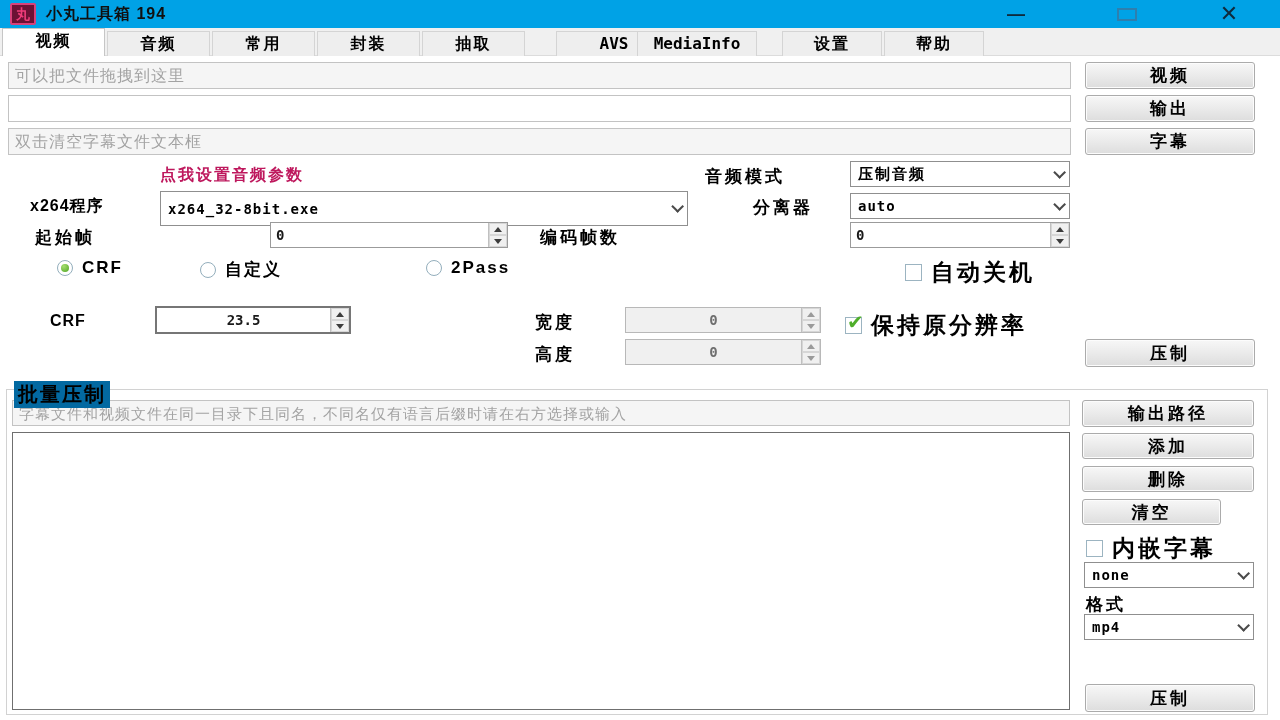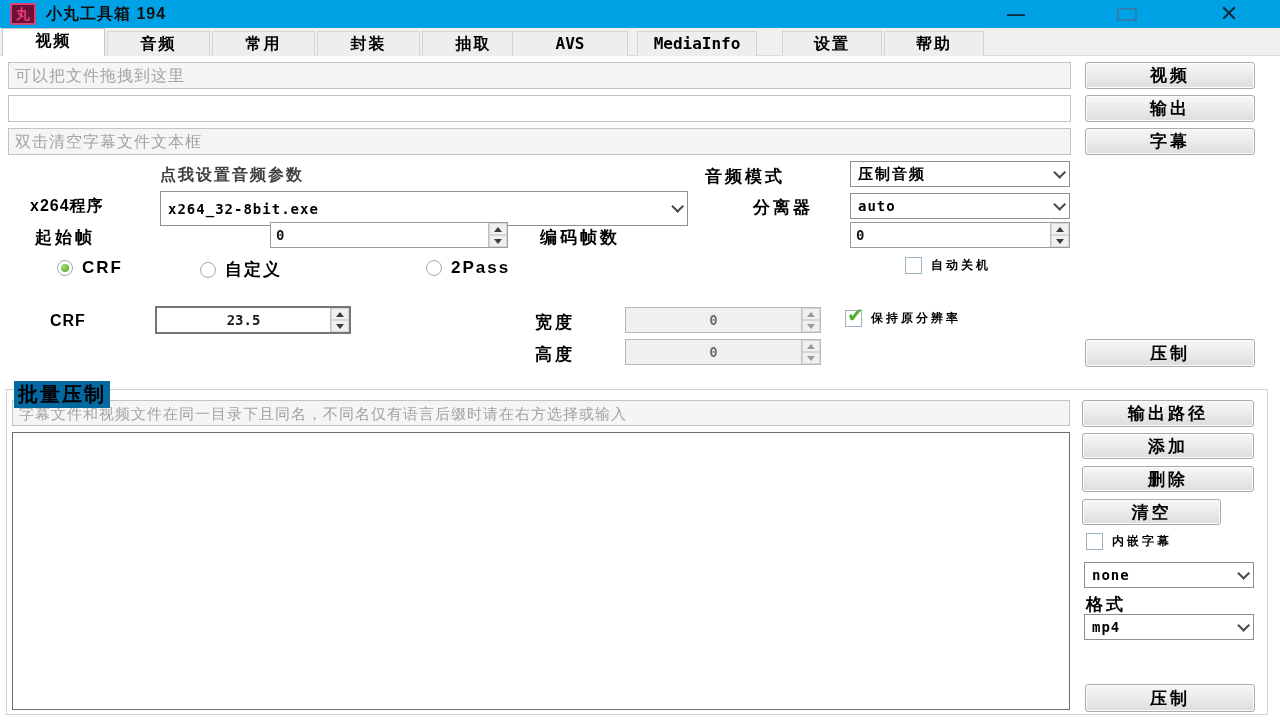--- a/index.html
+++ b/index.html
@@ -111,7 +111,7 @@
   <div class="tab" style="left:212px;width:103px;">常用</div>
   <div class="tab" style="left:317px;width:103px;">封装</div>
   <div class="tab" style="left:422px;width:103px;">抽取</div>
-  <div class="tab mono" style="left:512px;width:116px;">AVS</div>
+  <div class="tab mono" style="left:556px;width:116px;">AVS</div>
   <div class="tab mono" style="left:637px;width:120px;">MediaInfo</div>
   <div class="tab" style="left:782px;width:100px;">设置</div>
   <div class="tab" style="left:884px;width:100px;">帮助</div>

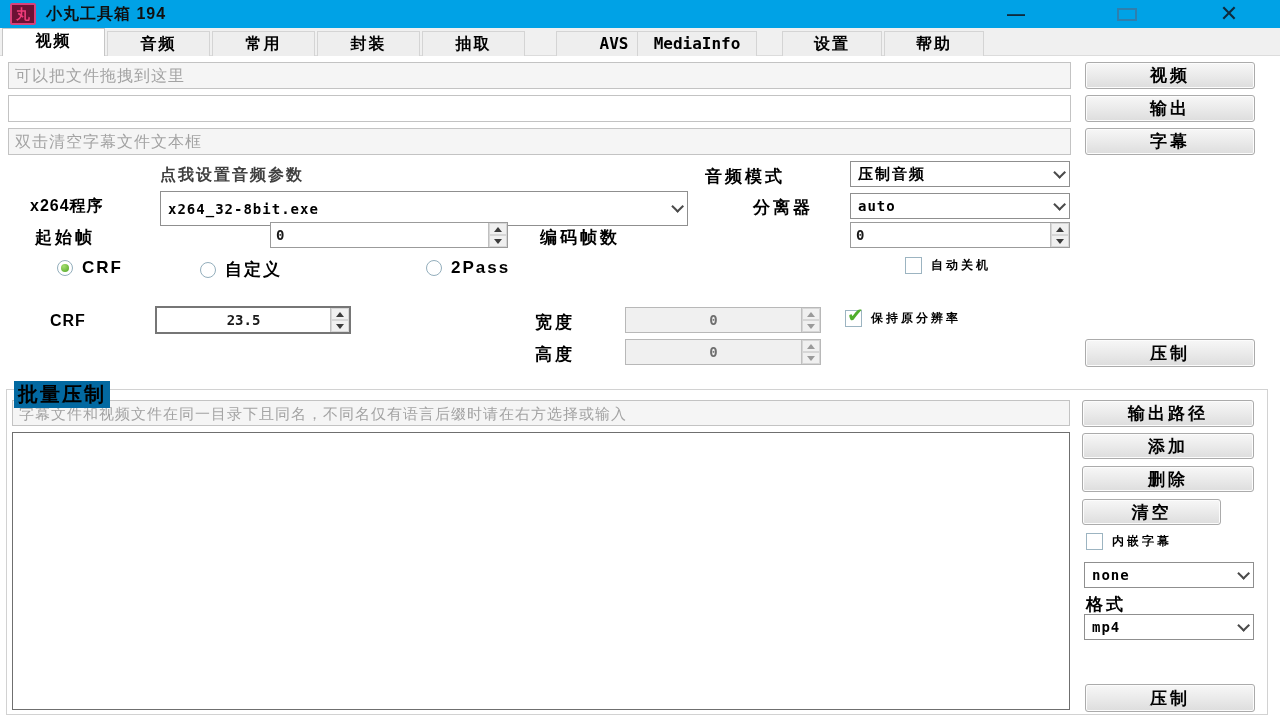--- a/index.html
+++ b/index.html
@@ -42,7 +42,7 @@
   .txt::placeholder { color:#a3a3a3; opacity:1; letter-spacing:1px; }
   .lbl { position:absolute; font-size:17px; font-weight:bold; color:#000; letter-spacing:3px; white-space:nowrap; }
   .lbl.en { letter-spacing:1px; font-size:15px;text-align:right; }
-  .link { position:absolute; font-size:16px; font-weight:bold; color:#404040; letter-spacing:2px; cursor:pointer; }
+  .link { position:absolute; font-size:16px; font-weight:bold; color:#be185d; letter-spacing:2px; cursor:pointer; }
   .btn {
     position:absolute; border:1px solid #ababab; border-radius:3px;
     background:linear-gradient(#f7f7f7,#ebebeb 48%,#dddddd);

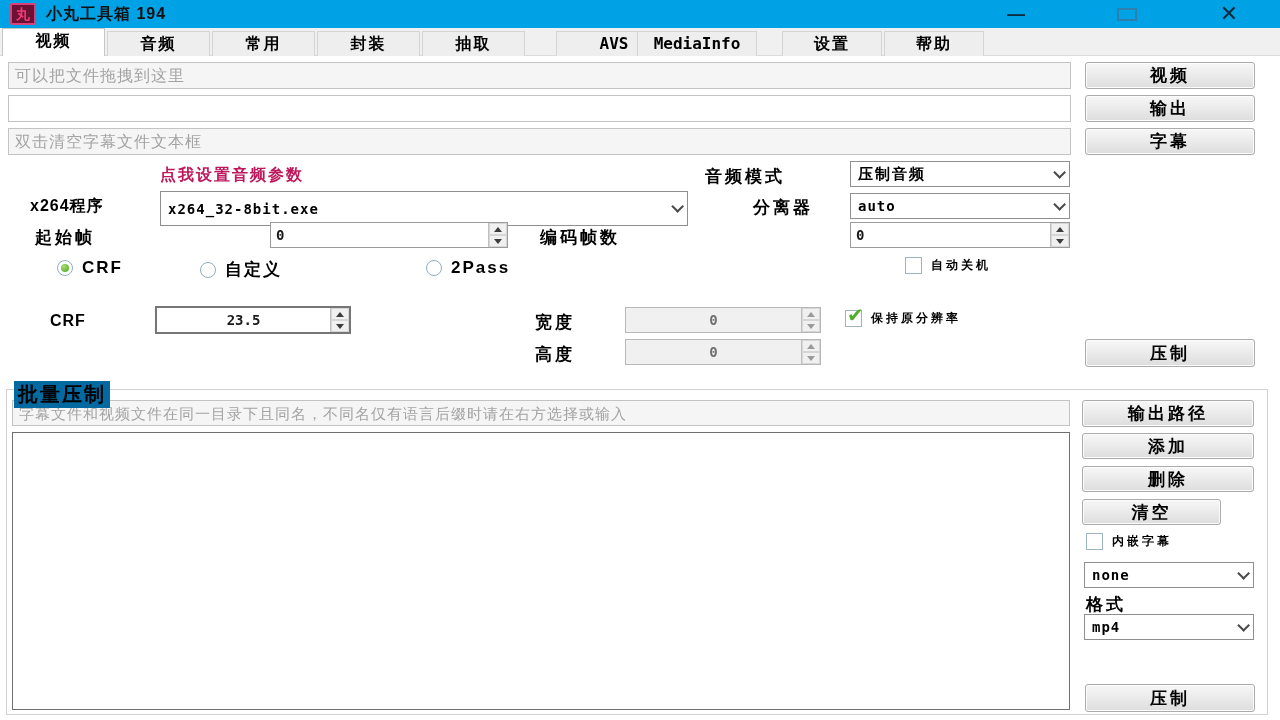--- a/index.html
+++ b/index.html
@@ -79,7 +79,7 @@
   .cbwrap { position:absolute; display:flex; align-items:center; cursor:pointer; }
   .cb { width:17px; height:17px; border:1px solid #9cb4c1; background:#fff; position:relative; flex:none; }
   .cb .chk { position:absolute; left:1px; top:-8px; font-size:20px; font-weight:bold; color:#4fae2b; }
-  .cbwrap .clbl { margin-left:9px; font-size:12px; font-weight:bold; letter-spacing:3px; white-space:nowrap; }
+  .cbwrap .clbl { margin-left:9px; font-size:23px; font-weight:bold; letter-spacing:3px; white-space:nowrap; }
   
   .group { position:absolute; left:6px; top:389px; width:1262px; height:326px; border:1px solid #d2d2d2; }
   .group-title { position:absolute; left:14px; top:381px; background:#0369a1; padding:0 4px; font-size:20px; font-weight:bold; letter-spacing:2px; z-index:2; }

